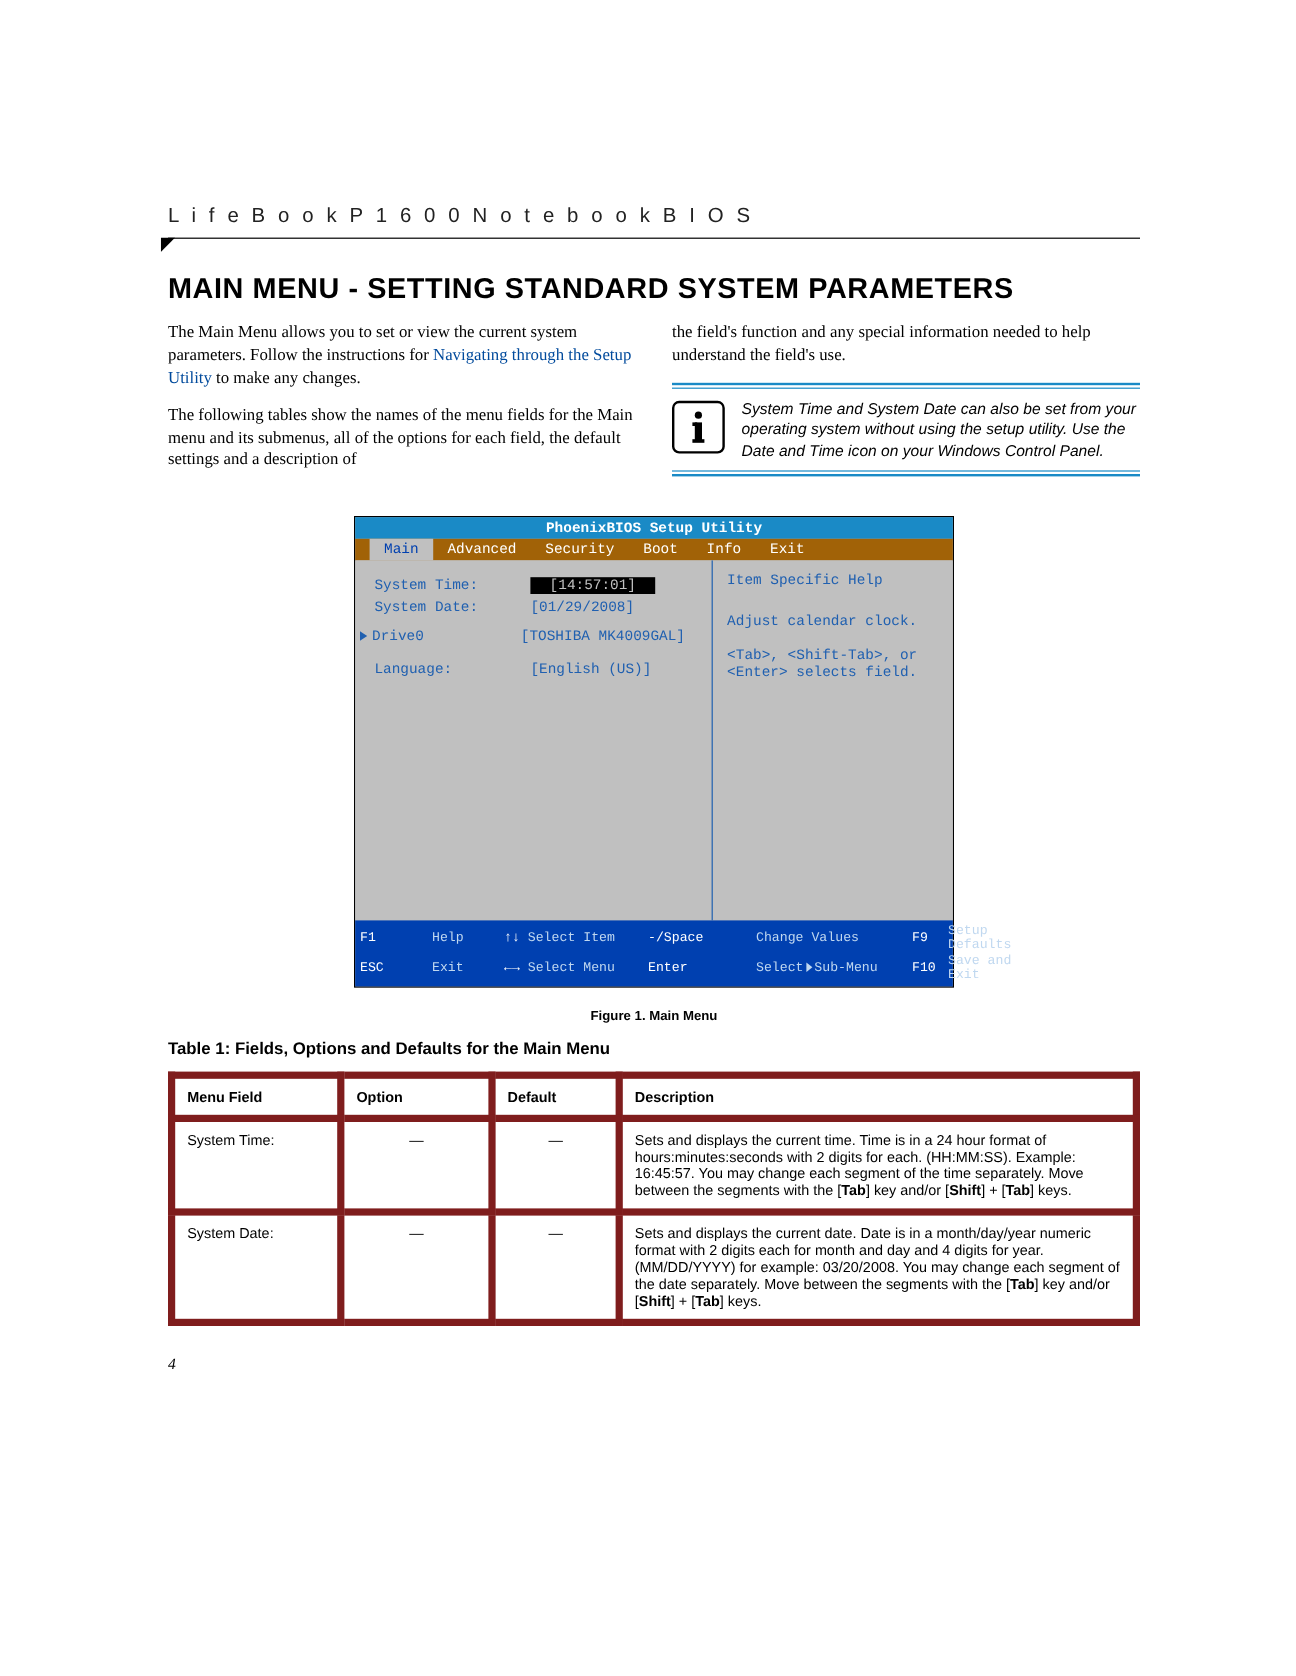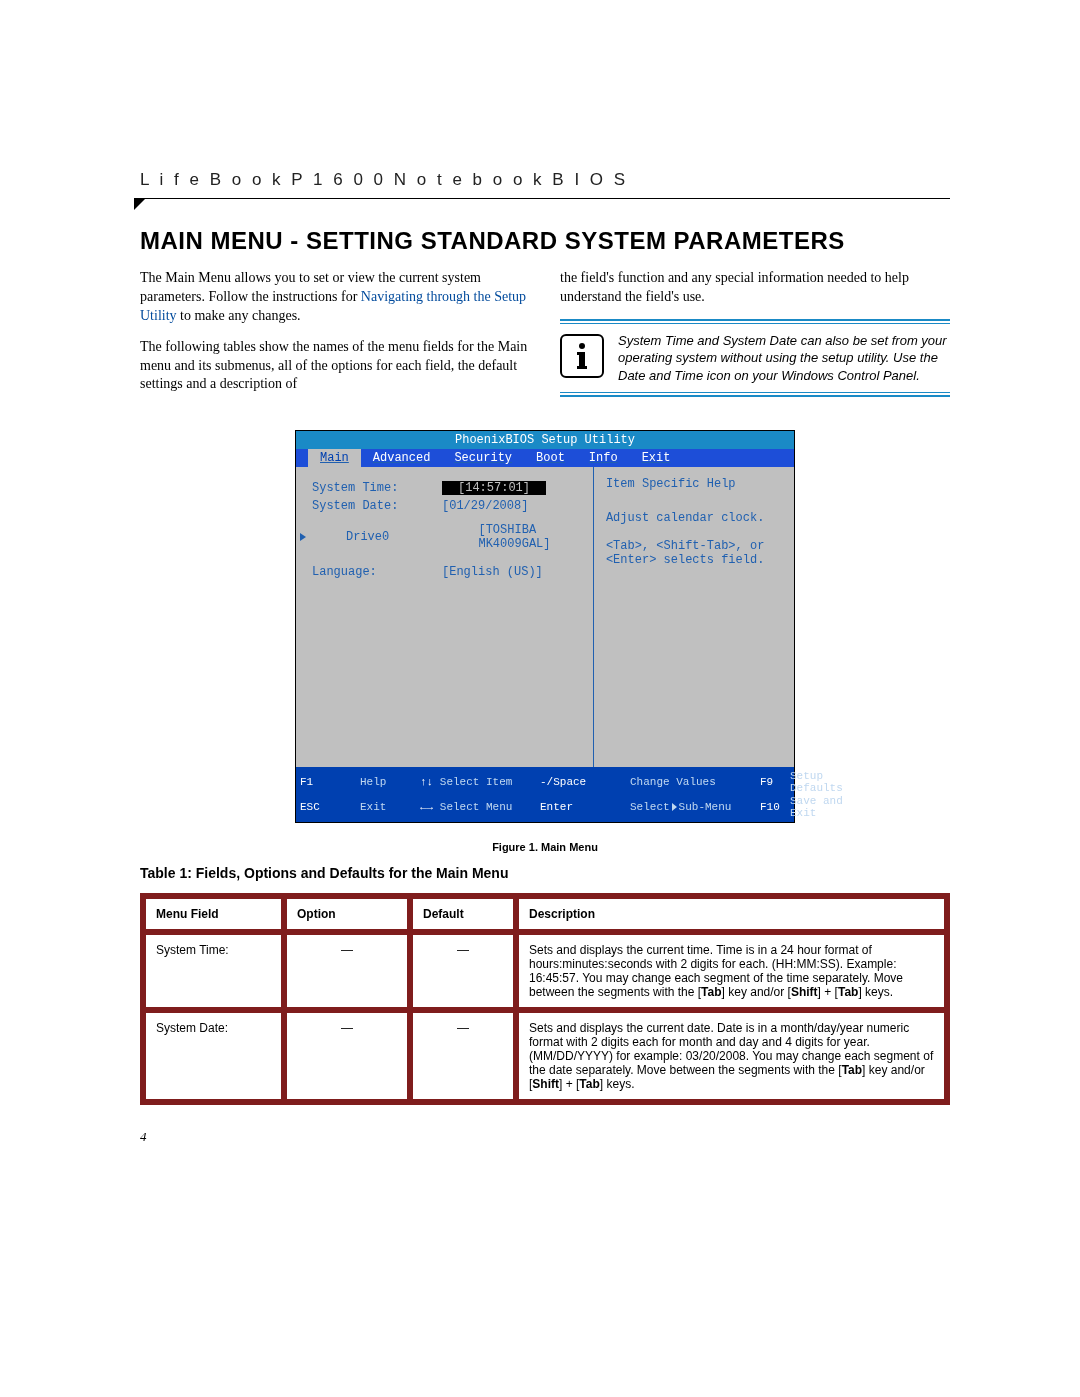--- a/index.html
+++ b/index.html
@@ -111,7 +111,7 @@
     color: #fff;
     text-align: center;
     padding: 2px 0;
-    font-weight: normal;
+    font-weight: bold;
   }
   .bios-menubar {
     background: #1d4ed8;

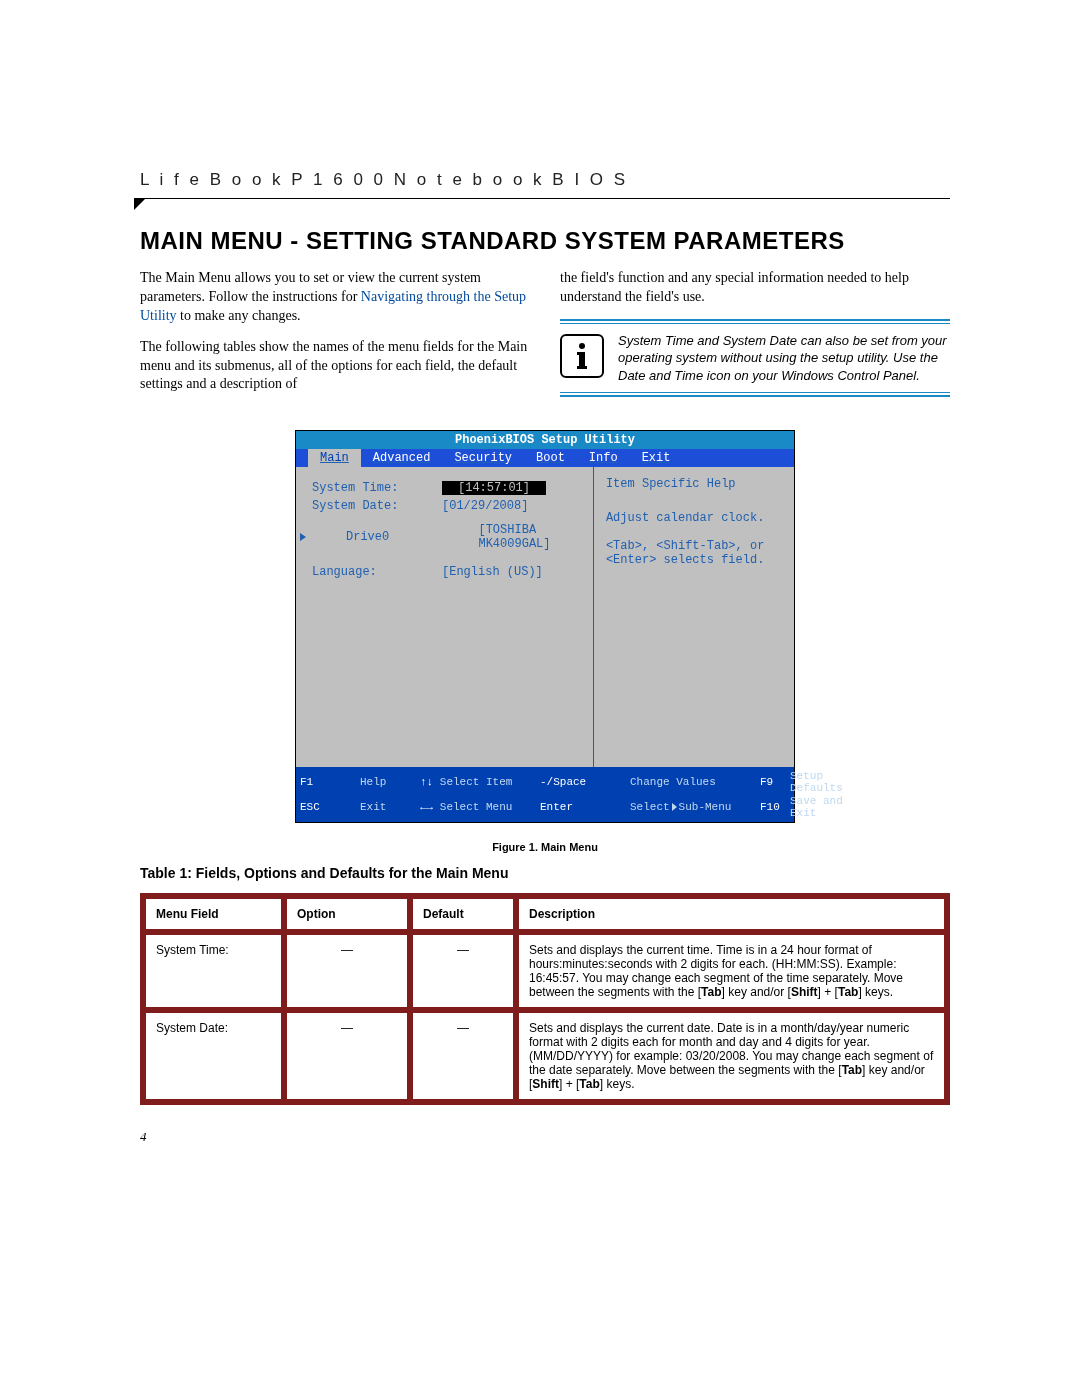--- a/index.html
+++ b/index.html
@@ -114,10 +114,9 @@
     font-weight: bold;
   }
   .bios-menubar {
-    background: #1d4ed8;
+    background: #a16207;
     display: flex;
     padding: 0 12px;
-    text-decoration: underline;
   }
   .bios-menubar span {
     padding: 2px 12px;

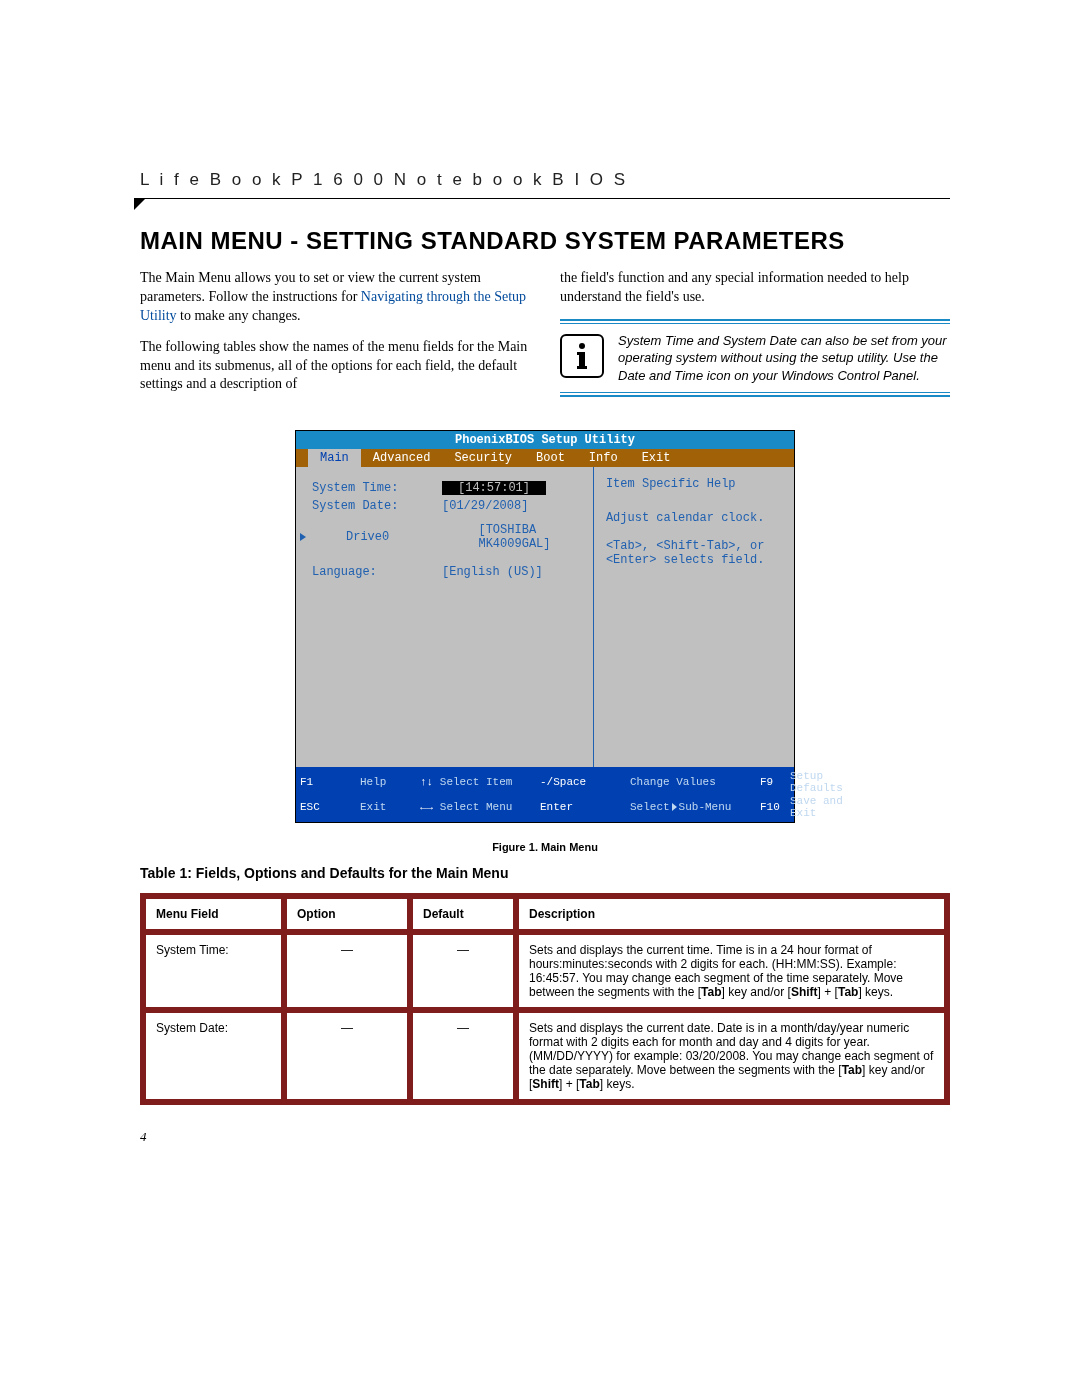--- a/index.html
+++ b/index.html
@@ -150,7 +150,7 @@
     padding: 0 16px;
   }
   .bios-sub {
-    display:flex; align-items:center; margin: 10px 0 4px -12px; gap: 36px;
+    display:flex; align-items:center; margin: 10px 0 4px -12px;
   }
   .bios-sub .tri {
     width:0;height:0;border-top:4px solid transparent;border-bottom:4px solid transparent;border-left:6px solid #2060b0;margin-right:4px;

